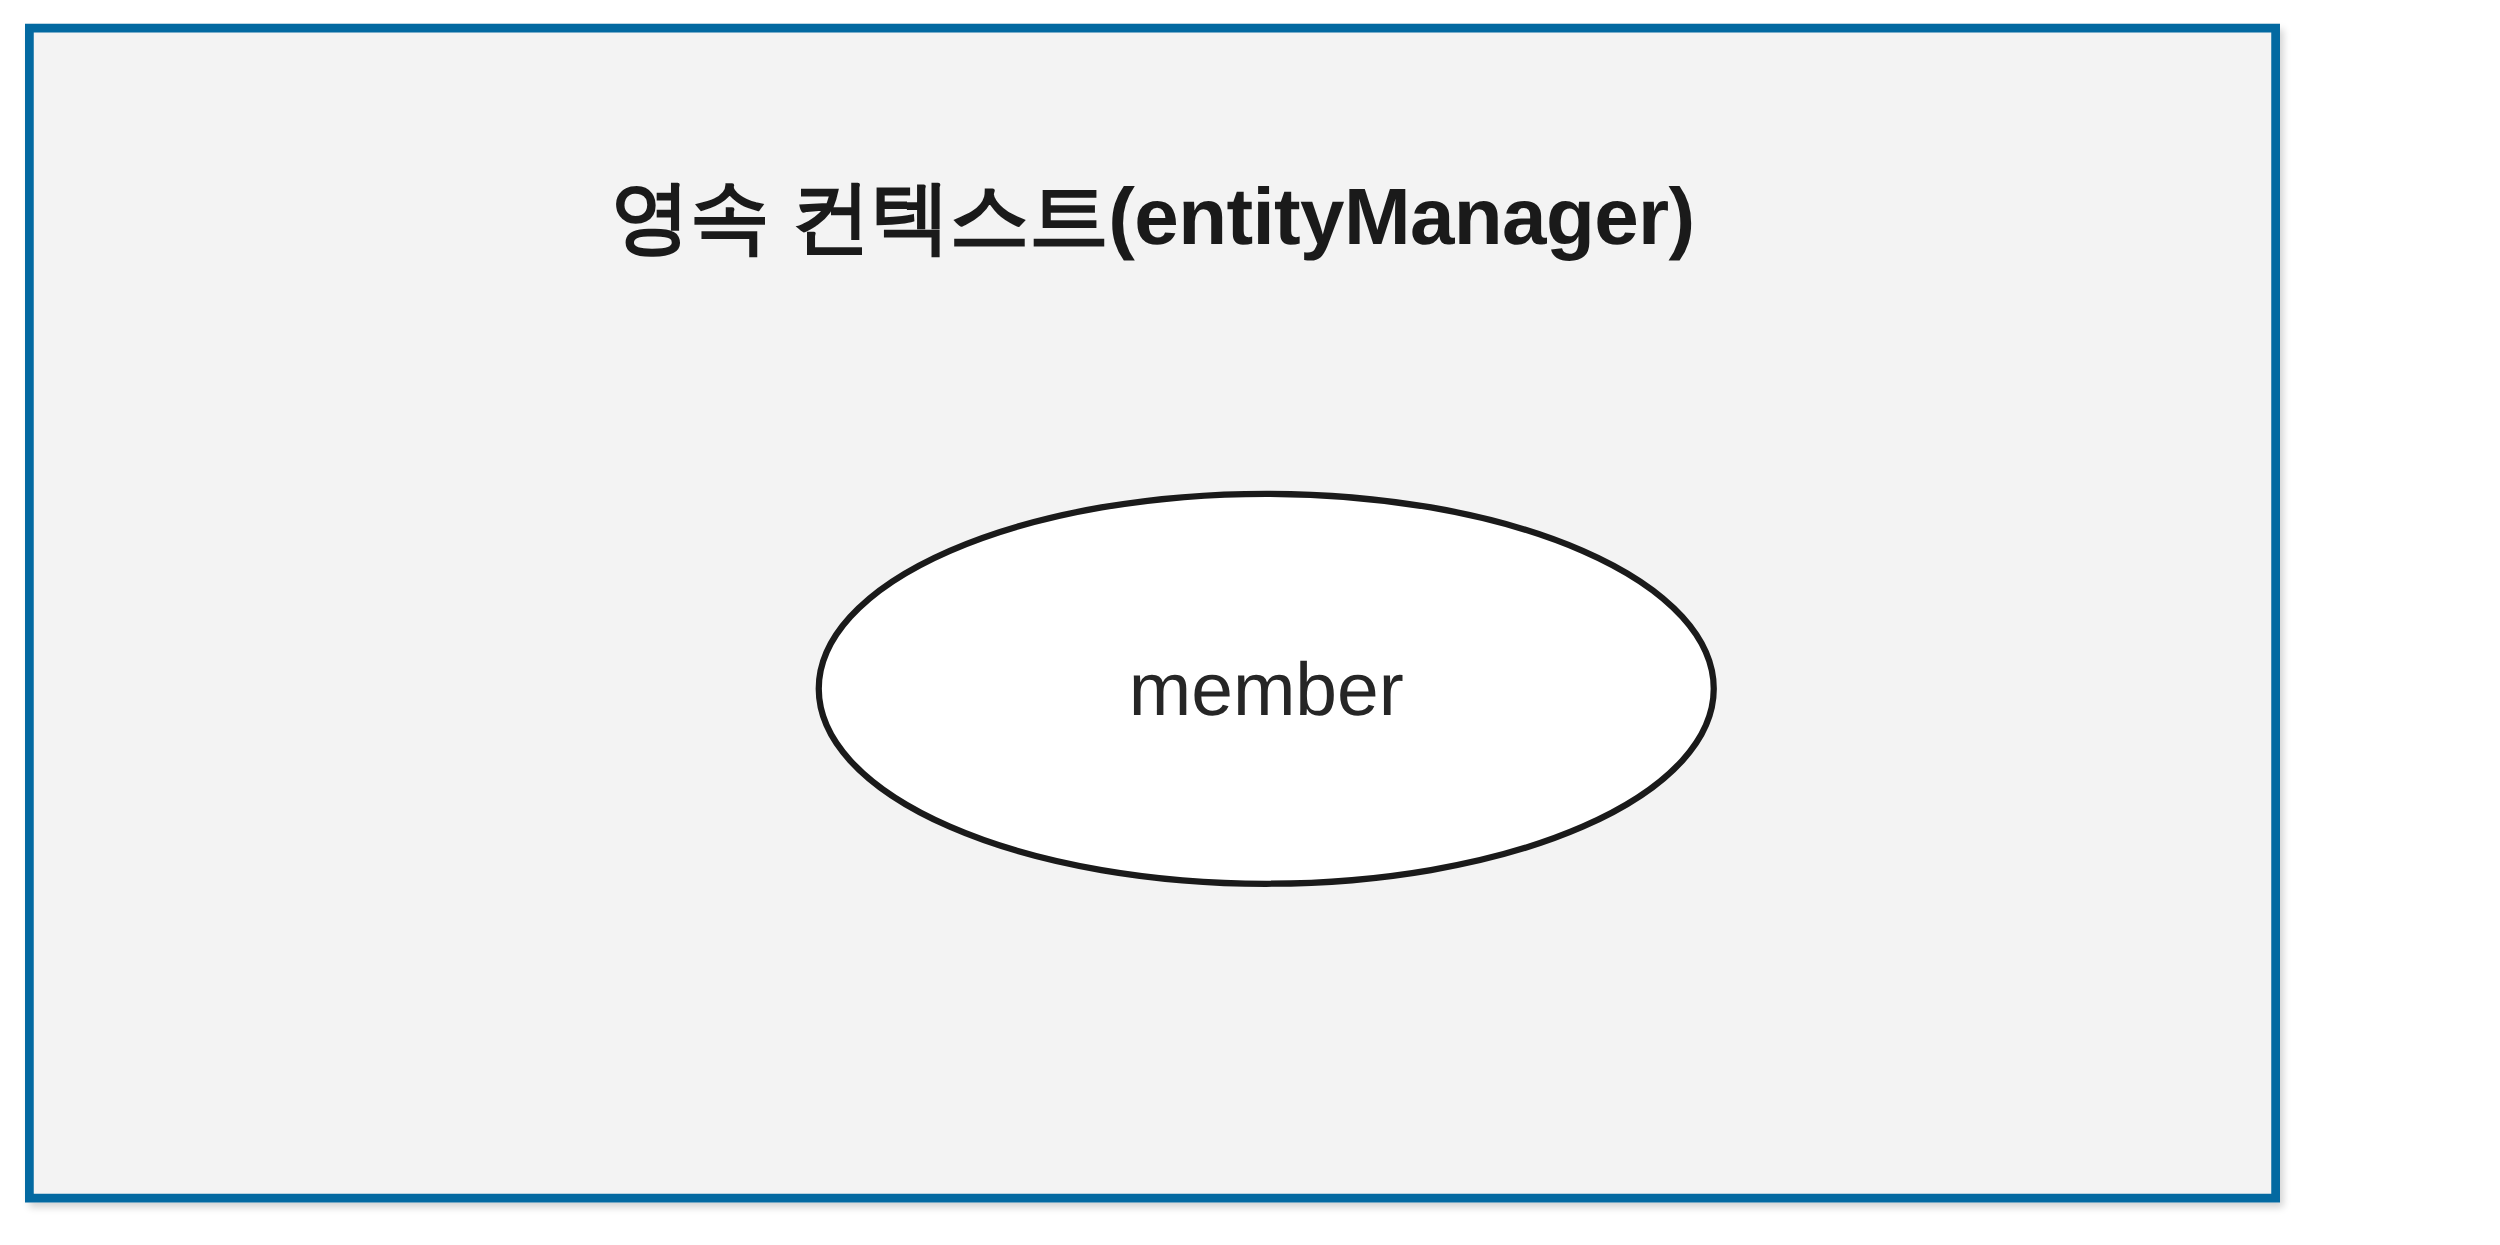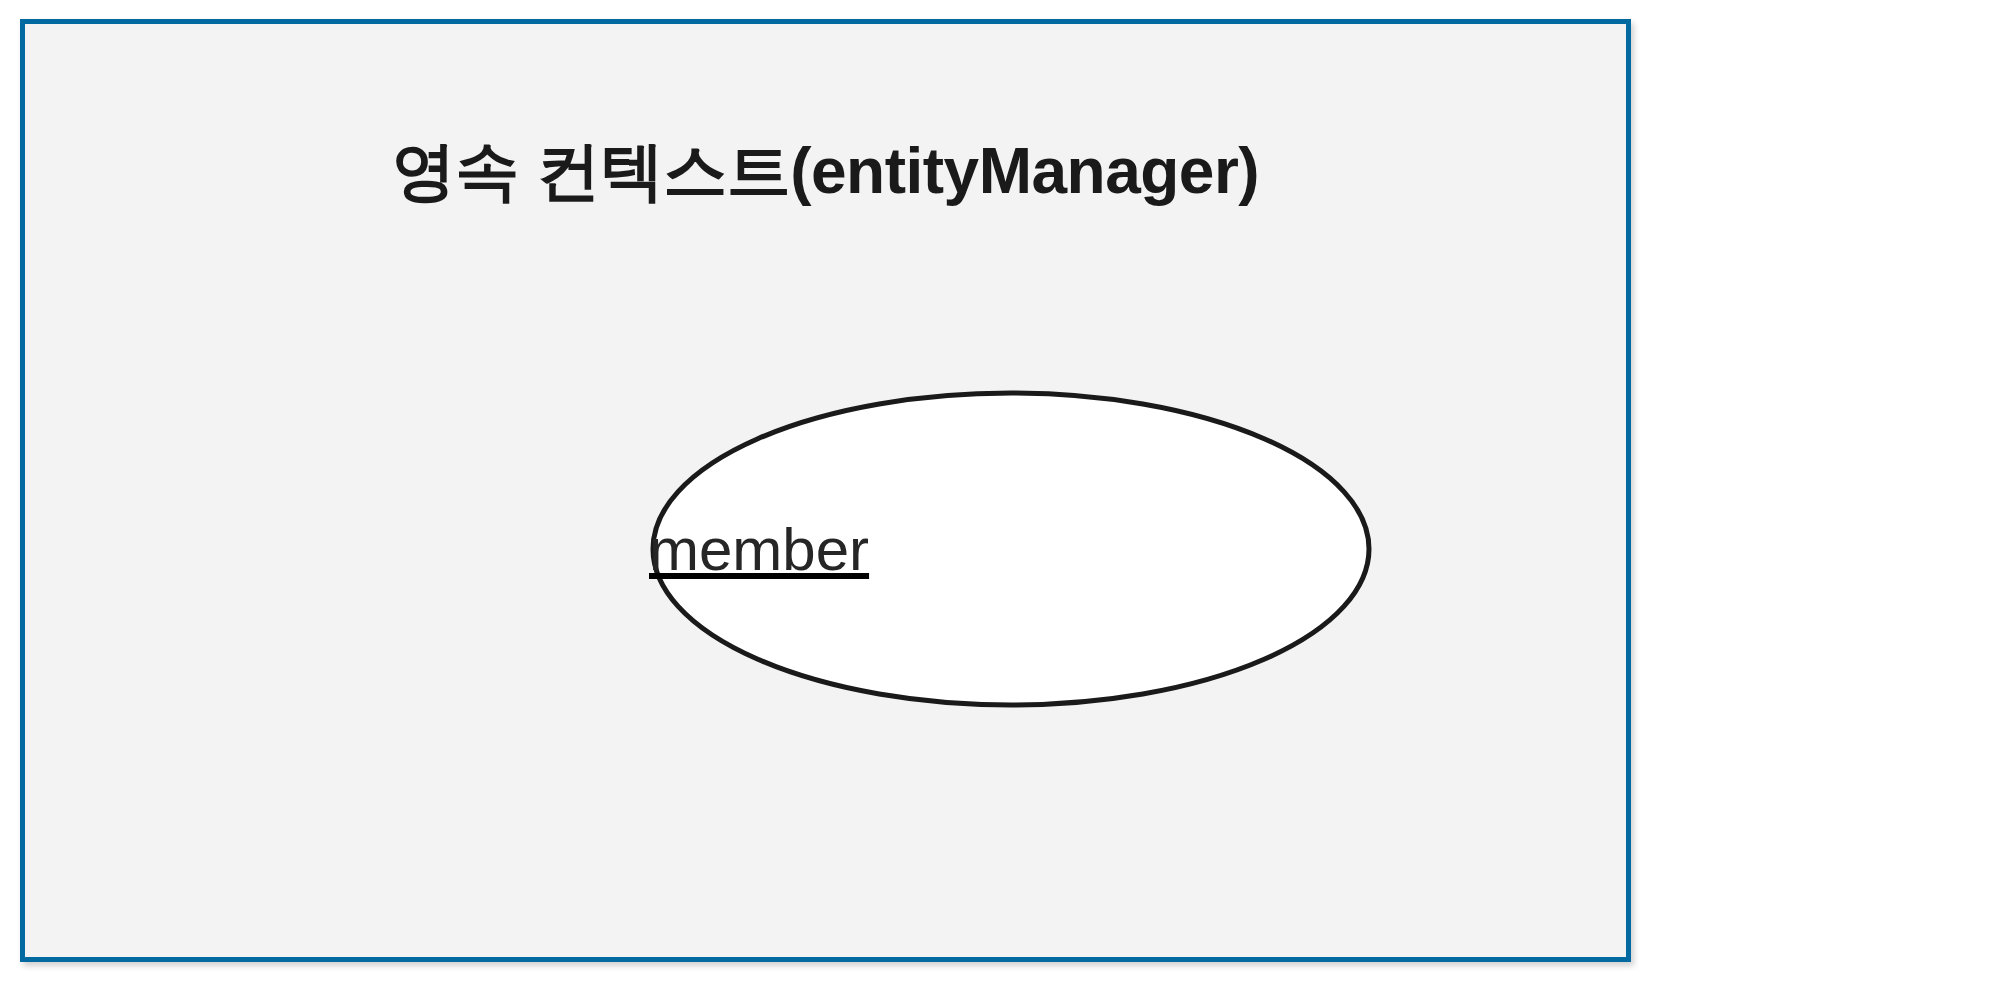--- a/index.html
+++ b/index.html
@@ -27,11 +27,11 @@
     position: absolute;
     left: 20px;
     top: 19px;
-    width: 1611px;
+    width: 1804px;
     height: 943px;
     box-sizing: border-box;
     background: #f3f3f3;
-    border: 5px solid #0369a1;
+    border: 7px solid #0369a1;
     box-shadow: 3px 4px 6px rgba(0, 0, 0, 0.18);
   }
 

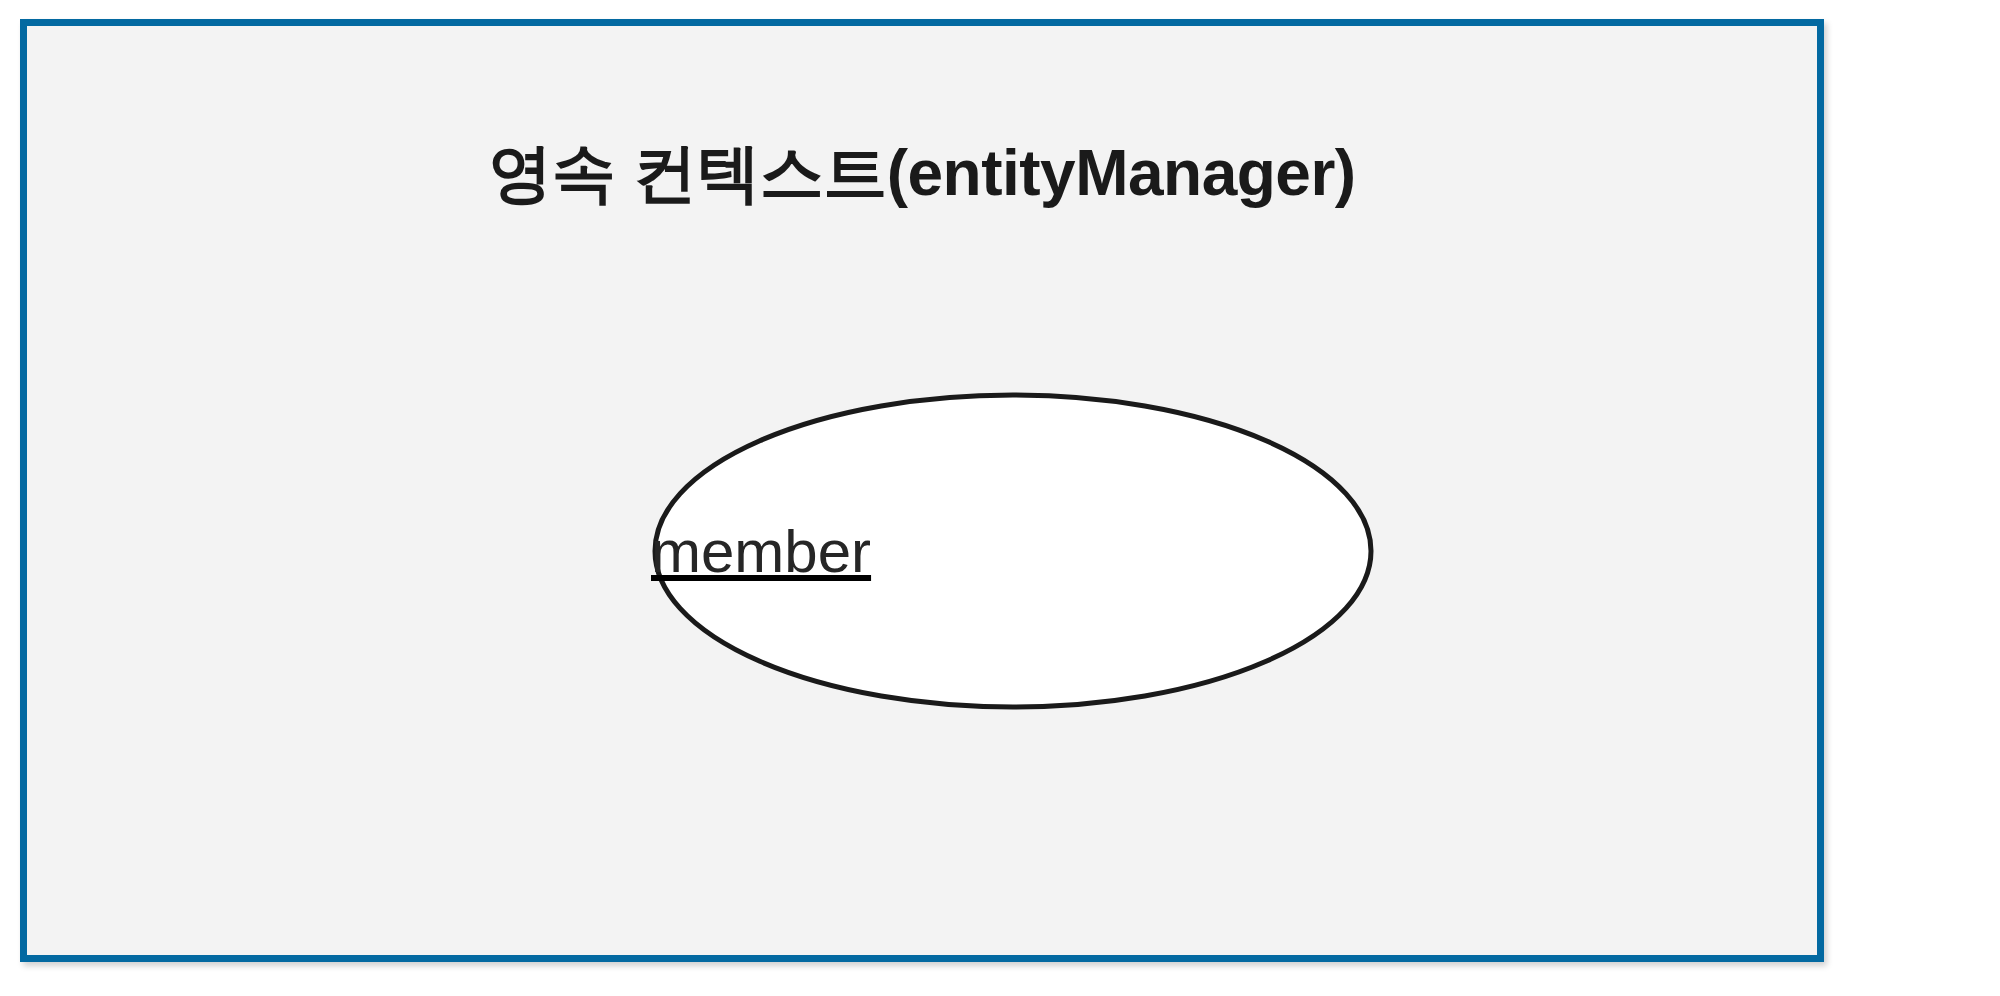--- a/index.html
+++ b/index.html
@@ -77,10 +77,10 @@
     width: 724px;
     height: 320px;
     display: flex;
-    flex-direction: row;
+    flex-direction: column;
     align-items: center;
+    justify-content: center;
     pointer-events: none;
-    text-decoration: underline;
   }
   .entity-name {
     font-size: 60px;

